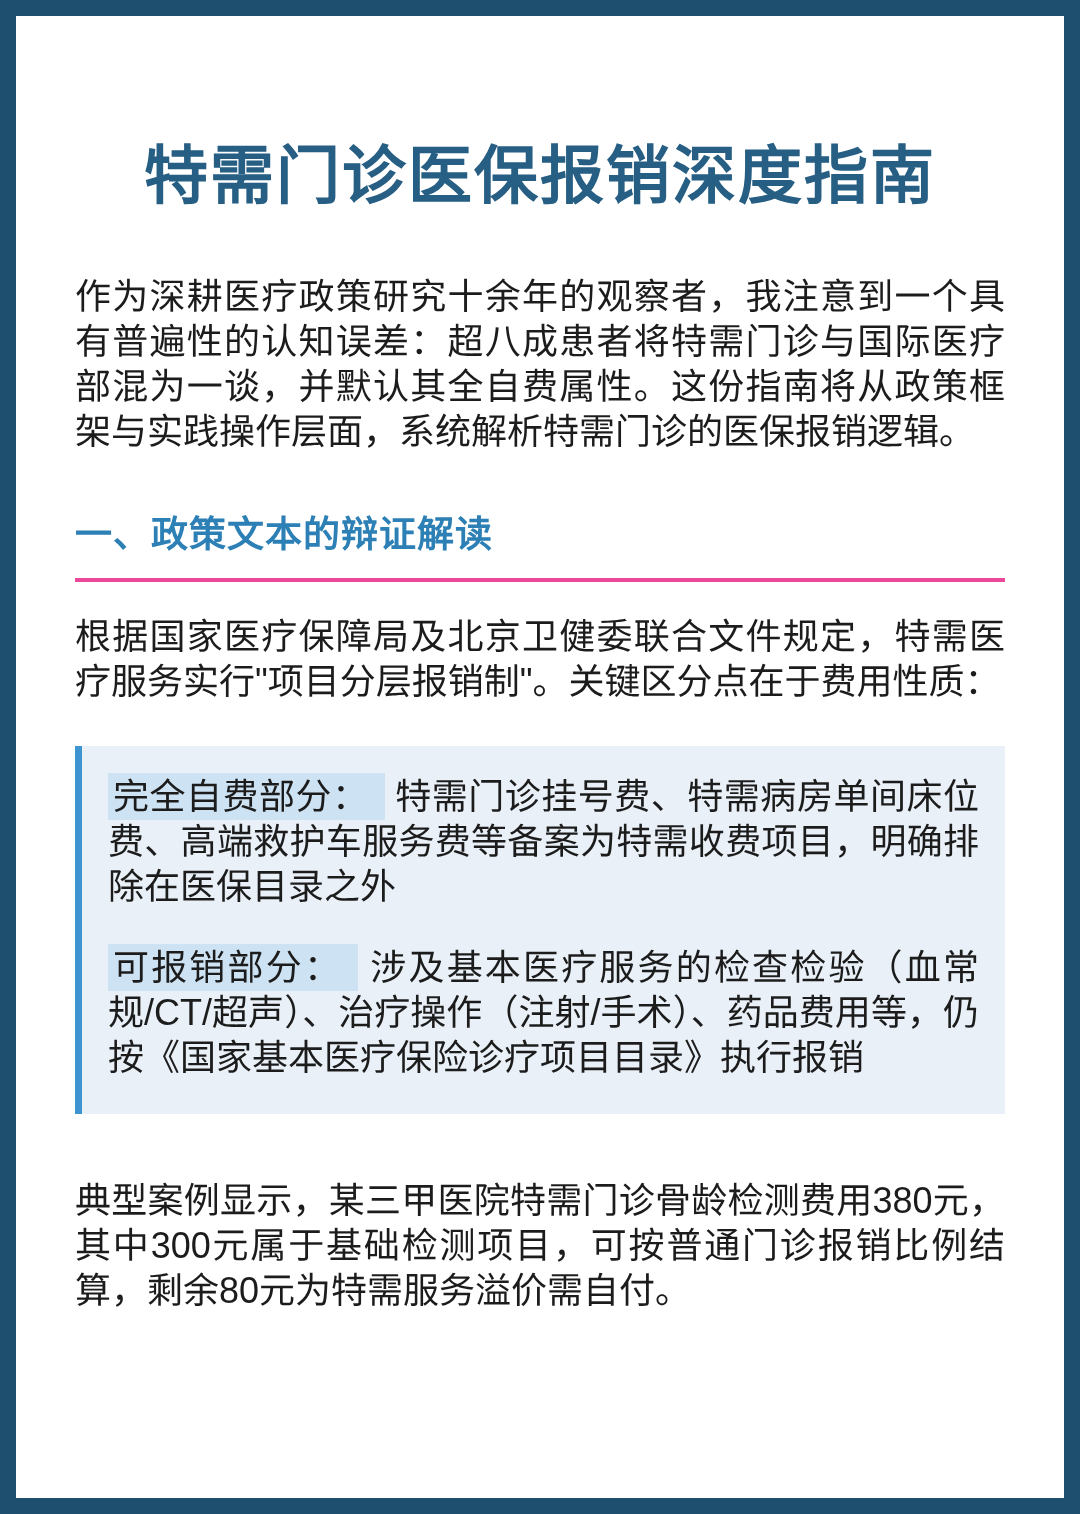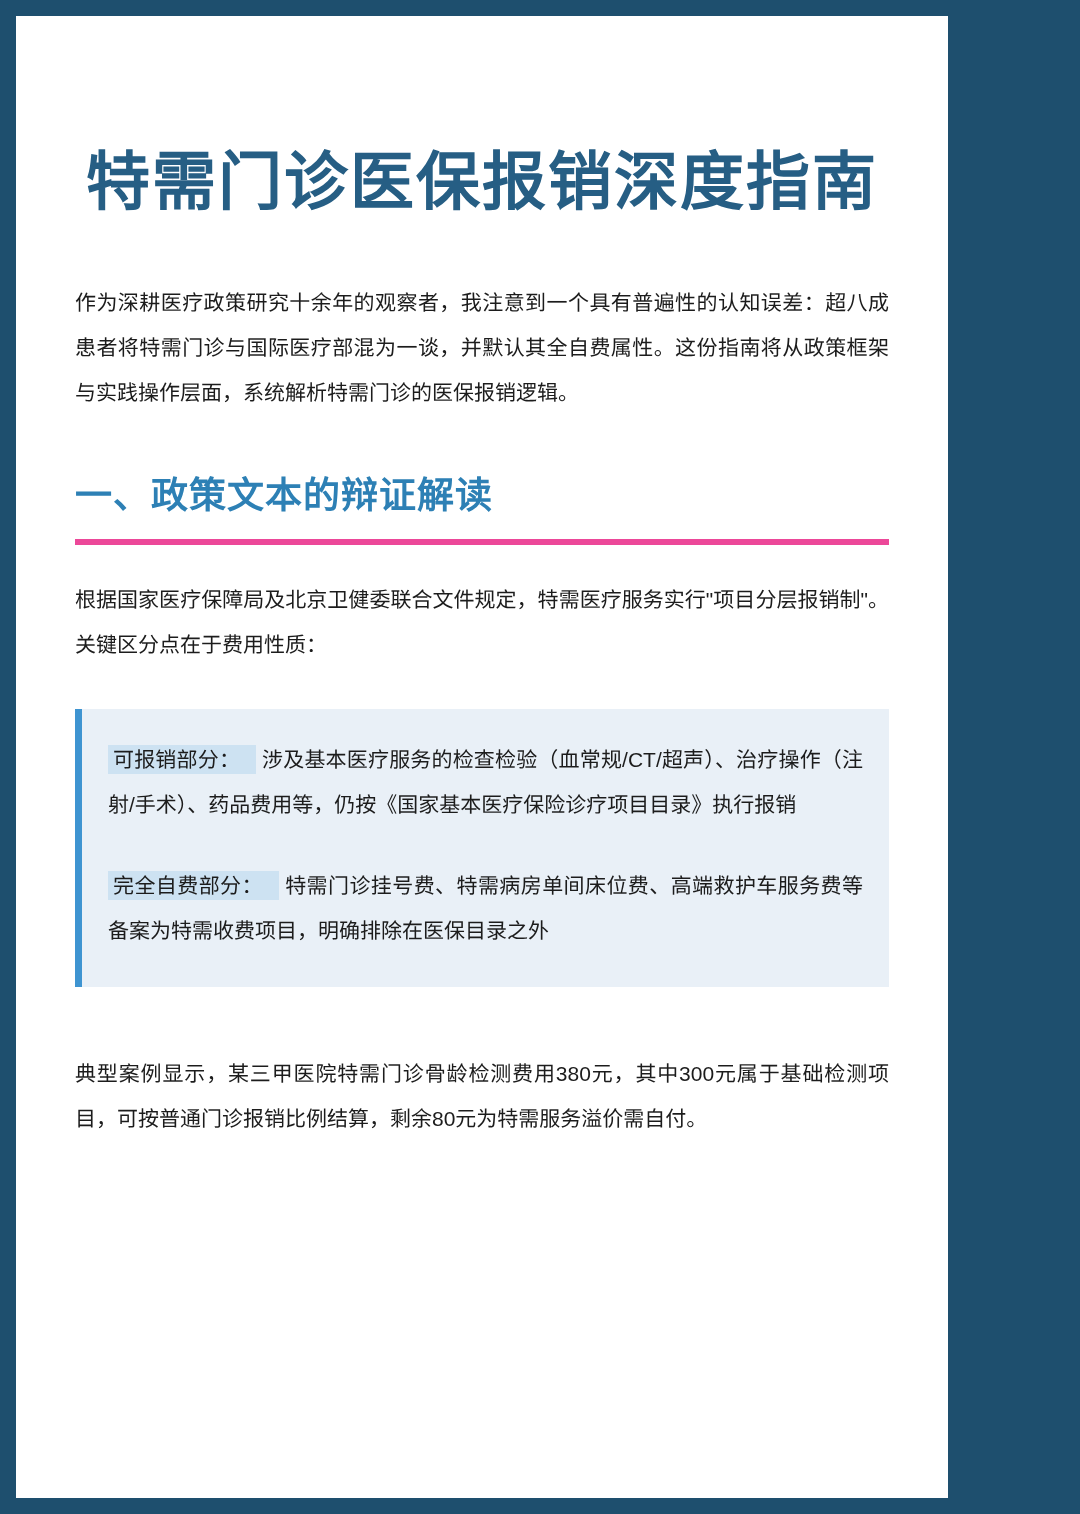--- a/index.html
+++ b/index.html
@@ -13,10 +13,10 @@
   .page {
     position: absolute;
     left: 16px; top: 16px;
-    width: 932px; height: 1482px;
+    width: 1048px; height: 1482px;
     background: #ffffff;
     box-sizing: border-box;
-    padding: 10px 59px;
+    padding: 4px 59px;
     overflow: hidden;
   }
   .doc-title {

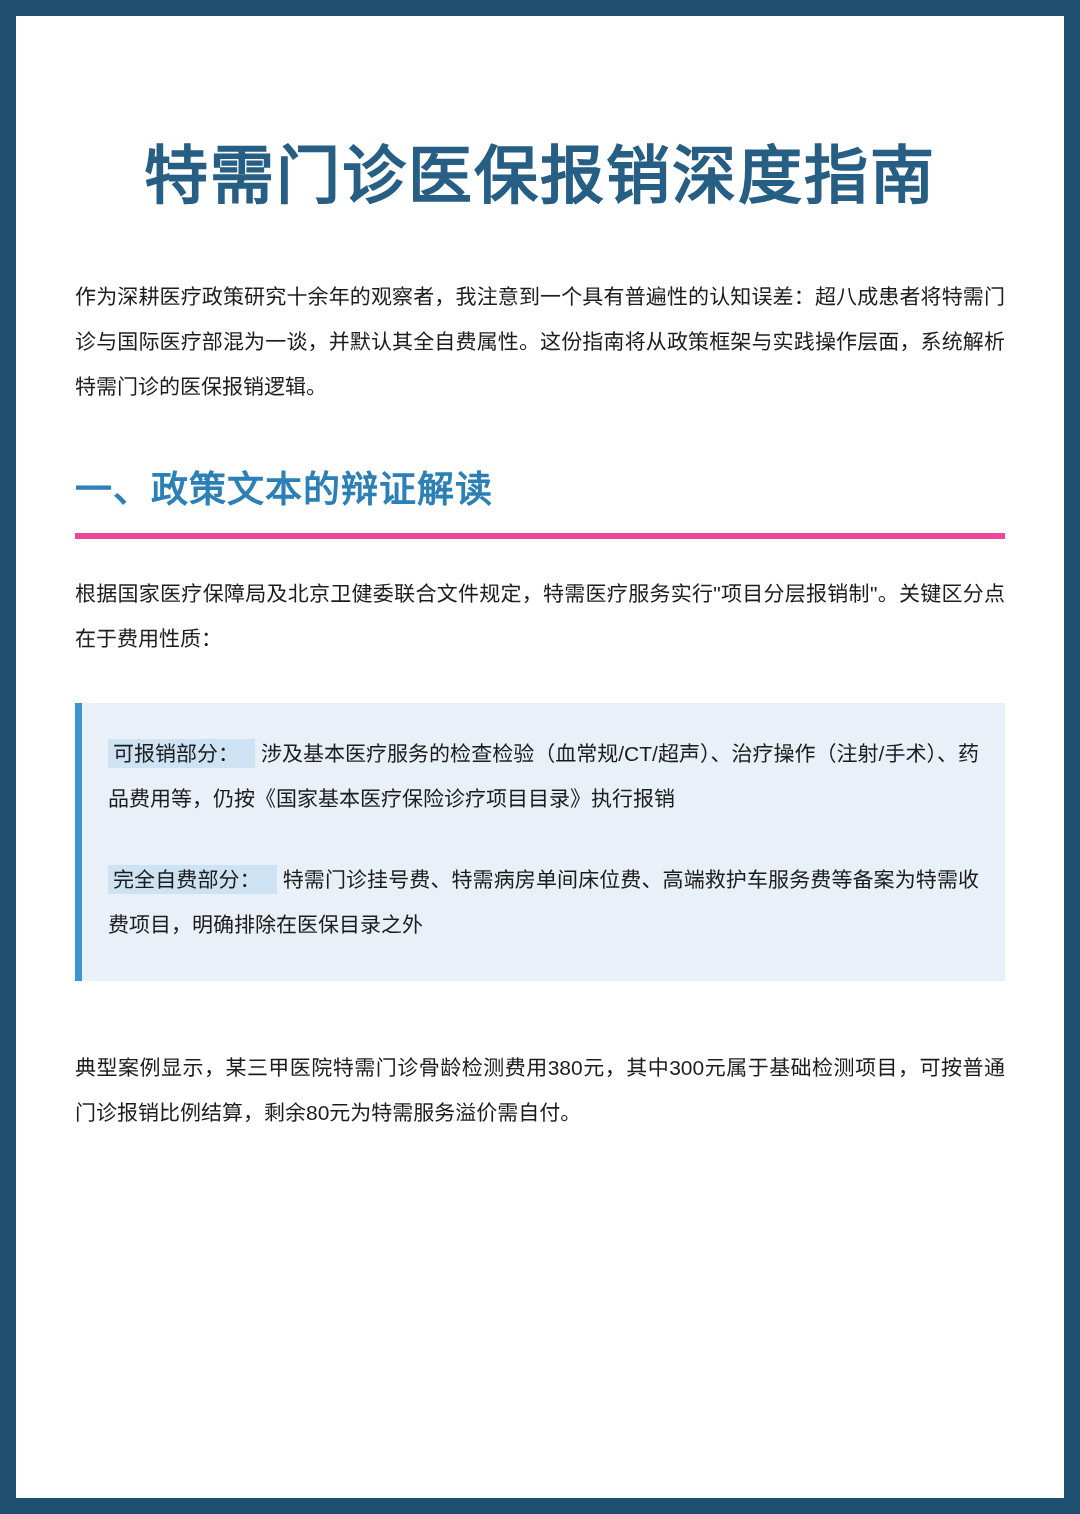--- a/index.html
+++ b/index.html
@@ -29,7 +29,7 @@
     letter-spacing: 2px;
   }
   .para {
-    font-size: 21px;
+    font-size: 36px;
     line-height: 45px;
     color: #1c1c1c;
     margin: 0;

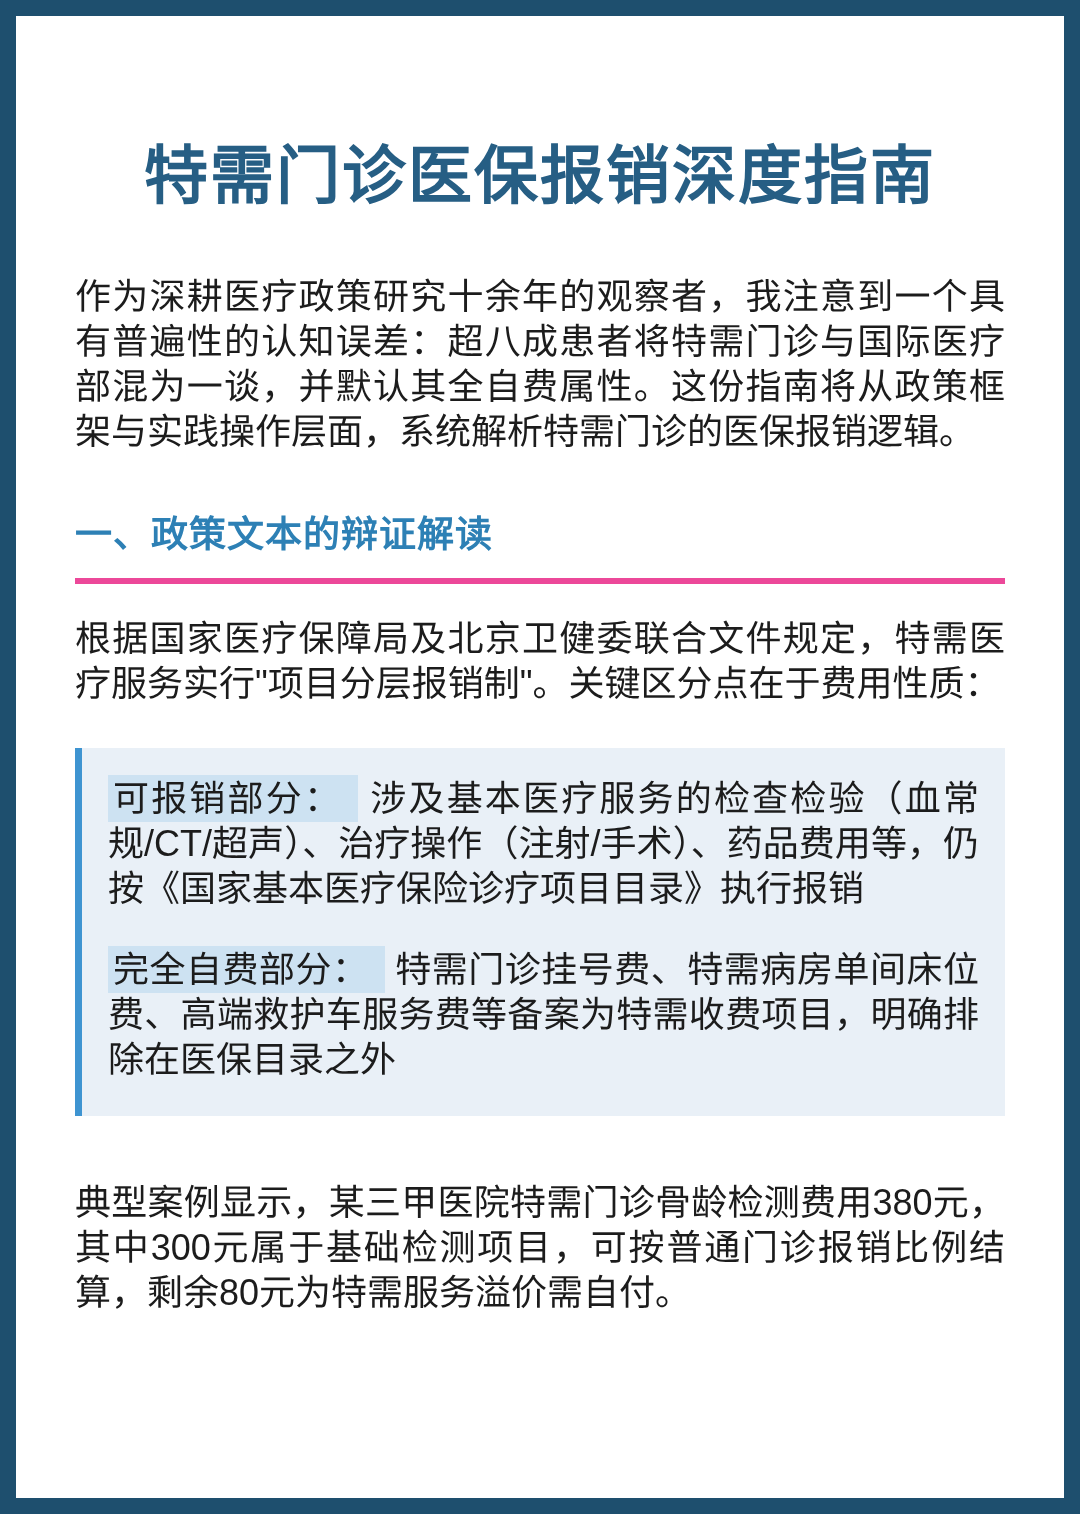--- a/index.html
+++ b/index.html
@@ -42,7 +42,7 @@
     font-weight: 900;
     color: #2d80b5;
     padding-bottom: 20px;
-    border-bottom: 6px solid #ec4899;
+    border-bottom: 4px solid #ec4899;
     letter-spacing: 1px;
   }
   .after-heading { margin-top: 32px; }

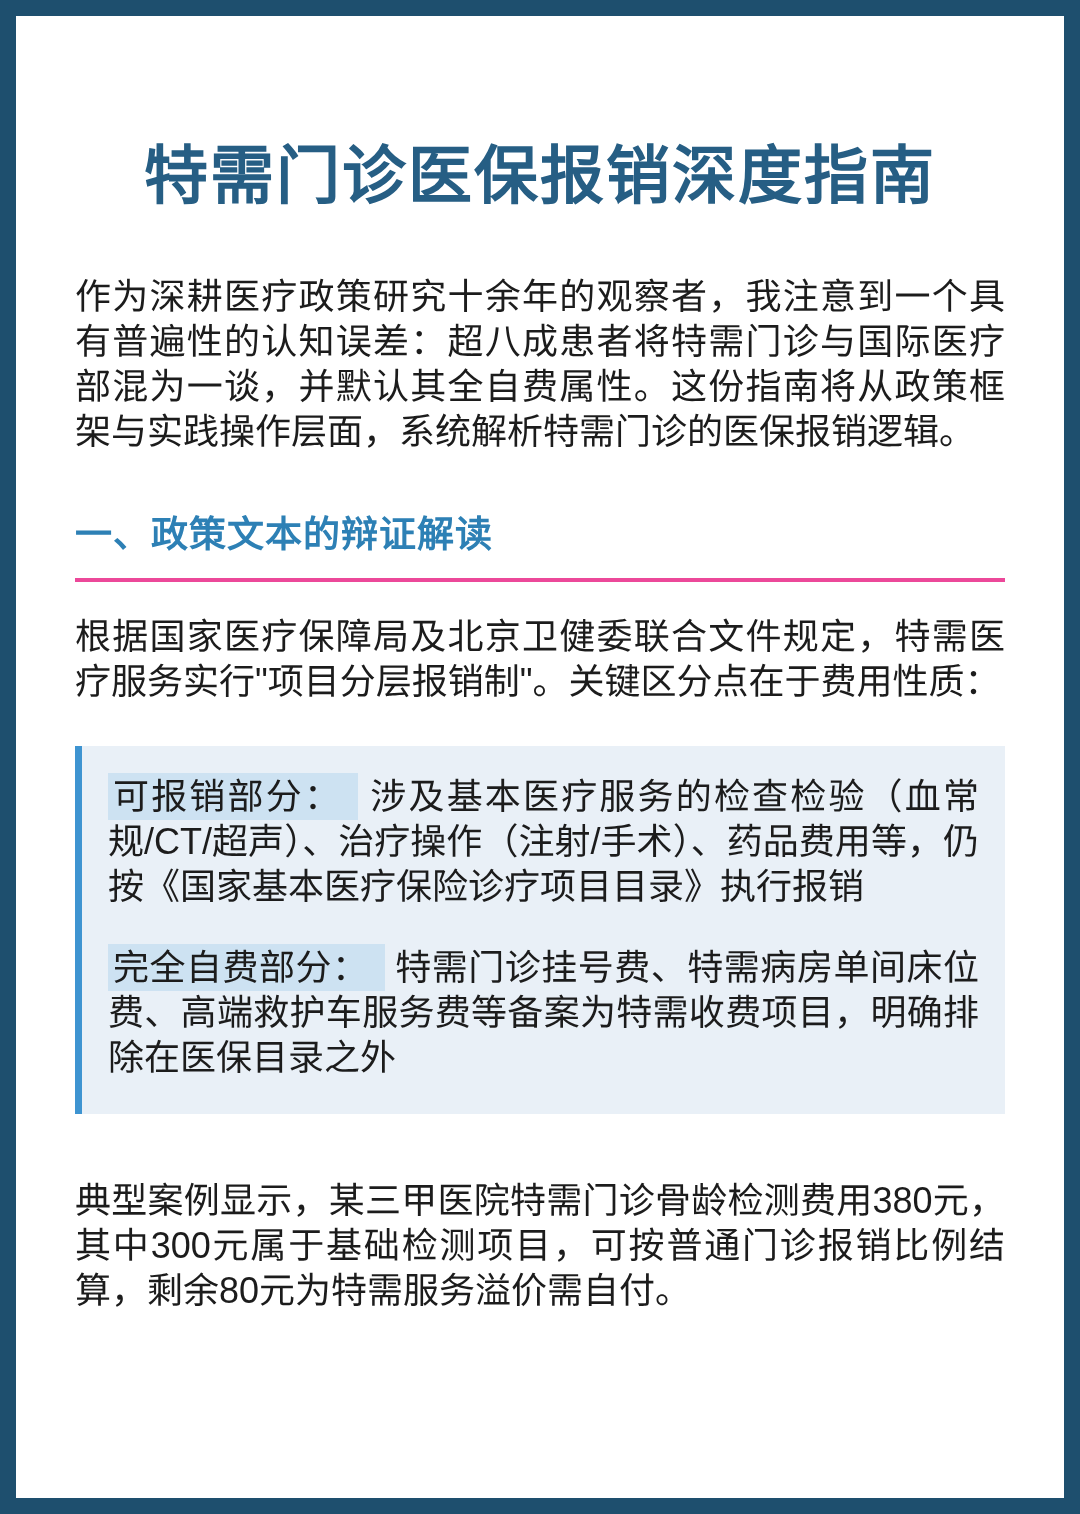--- a/index.html
+++ b/index.html
@@ -77,12 +77,12 @@
 
   <div class="quote-box">
     <p class="para quote-item">
+      <span class="quote-label">完全自费部分：</span>
+      <span>特需门诊挂号费、特需病房单间床位费、高端救护车服务费等备案为特需收费项目，明确排除在医保目录之外</span>
+    </p>
+    <p class="para quote-item">
       <span class="quote-label">可报销部分：</span>
       <span>涉及基本医疗服务的检查检验（血常规/CT/超声）、治疗操作（注射/手术）、药品费用等，仍按《国家基本医疗保险诊疗项目目录》执行报销</span>
-    </p>
-    <p class="para quote-item">
-      <span class="quote-label">完全自费部分：</span>
-      <span>特需门诊挂号费、特需病房单间床位费、高端救护车服务费等备案为特需收费项目，明确排除在医保目录之外</span>
     </p>
   </div>
 

